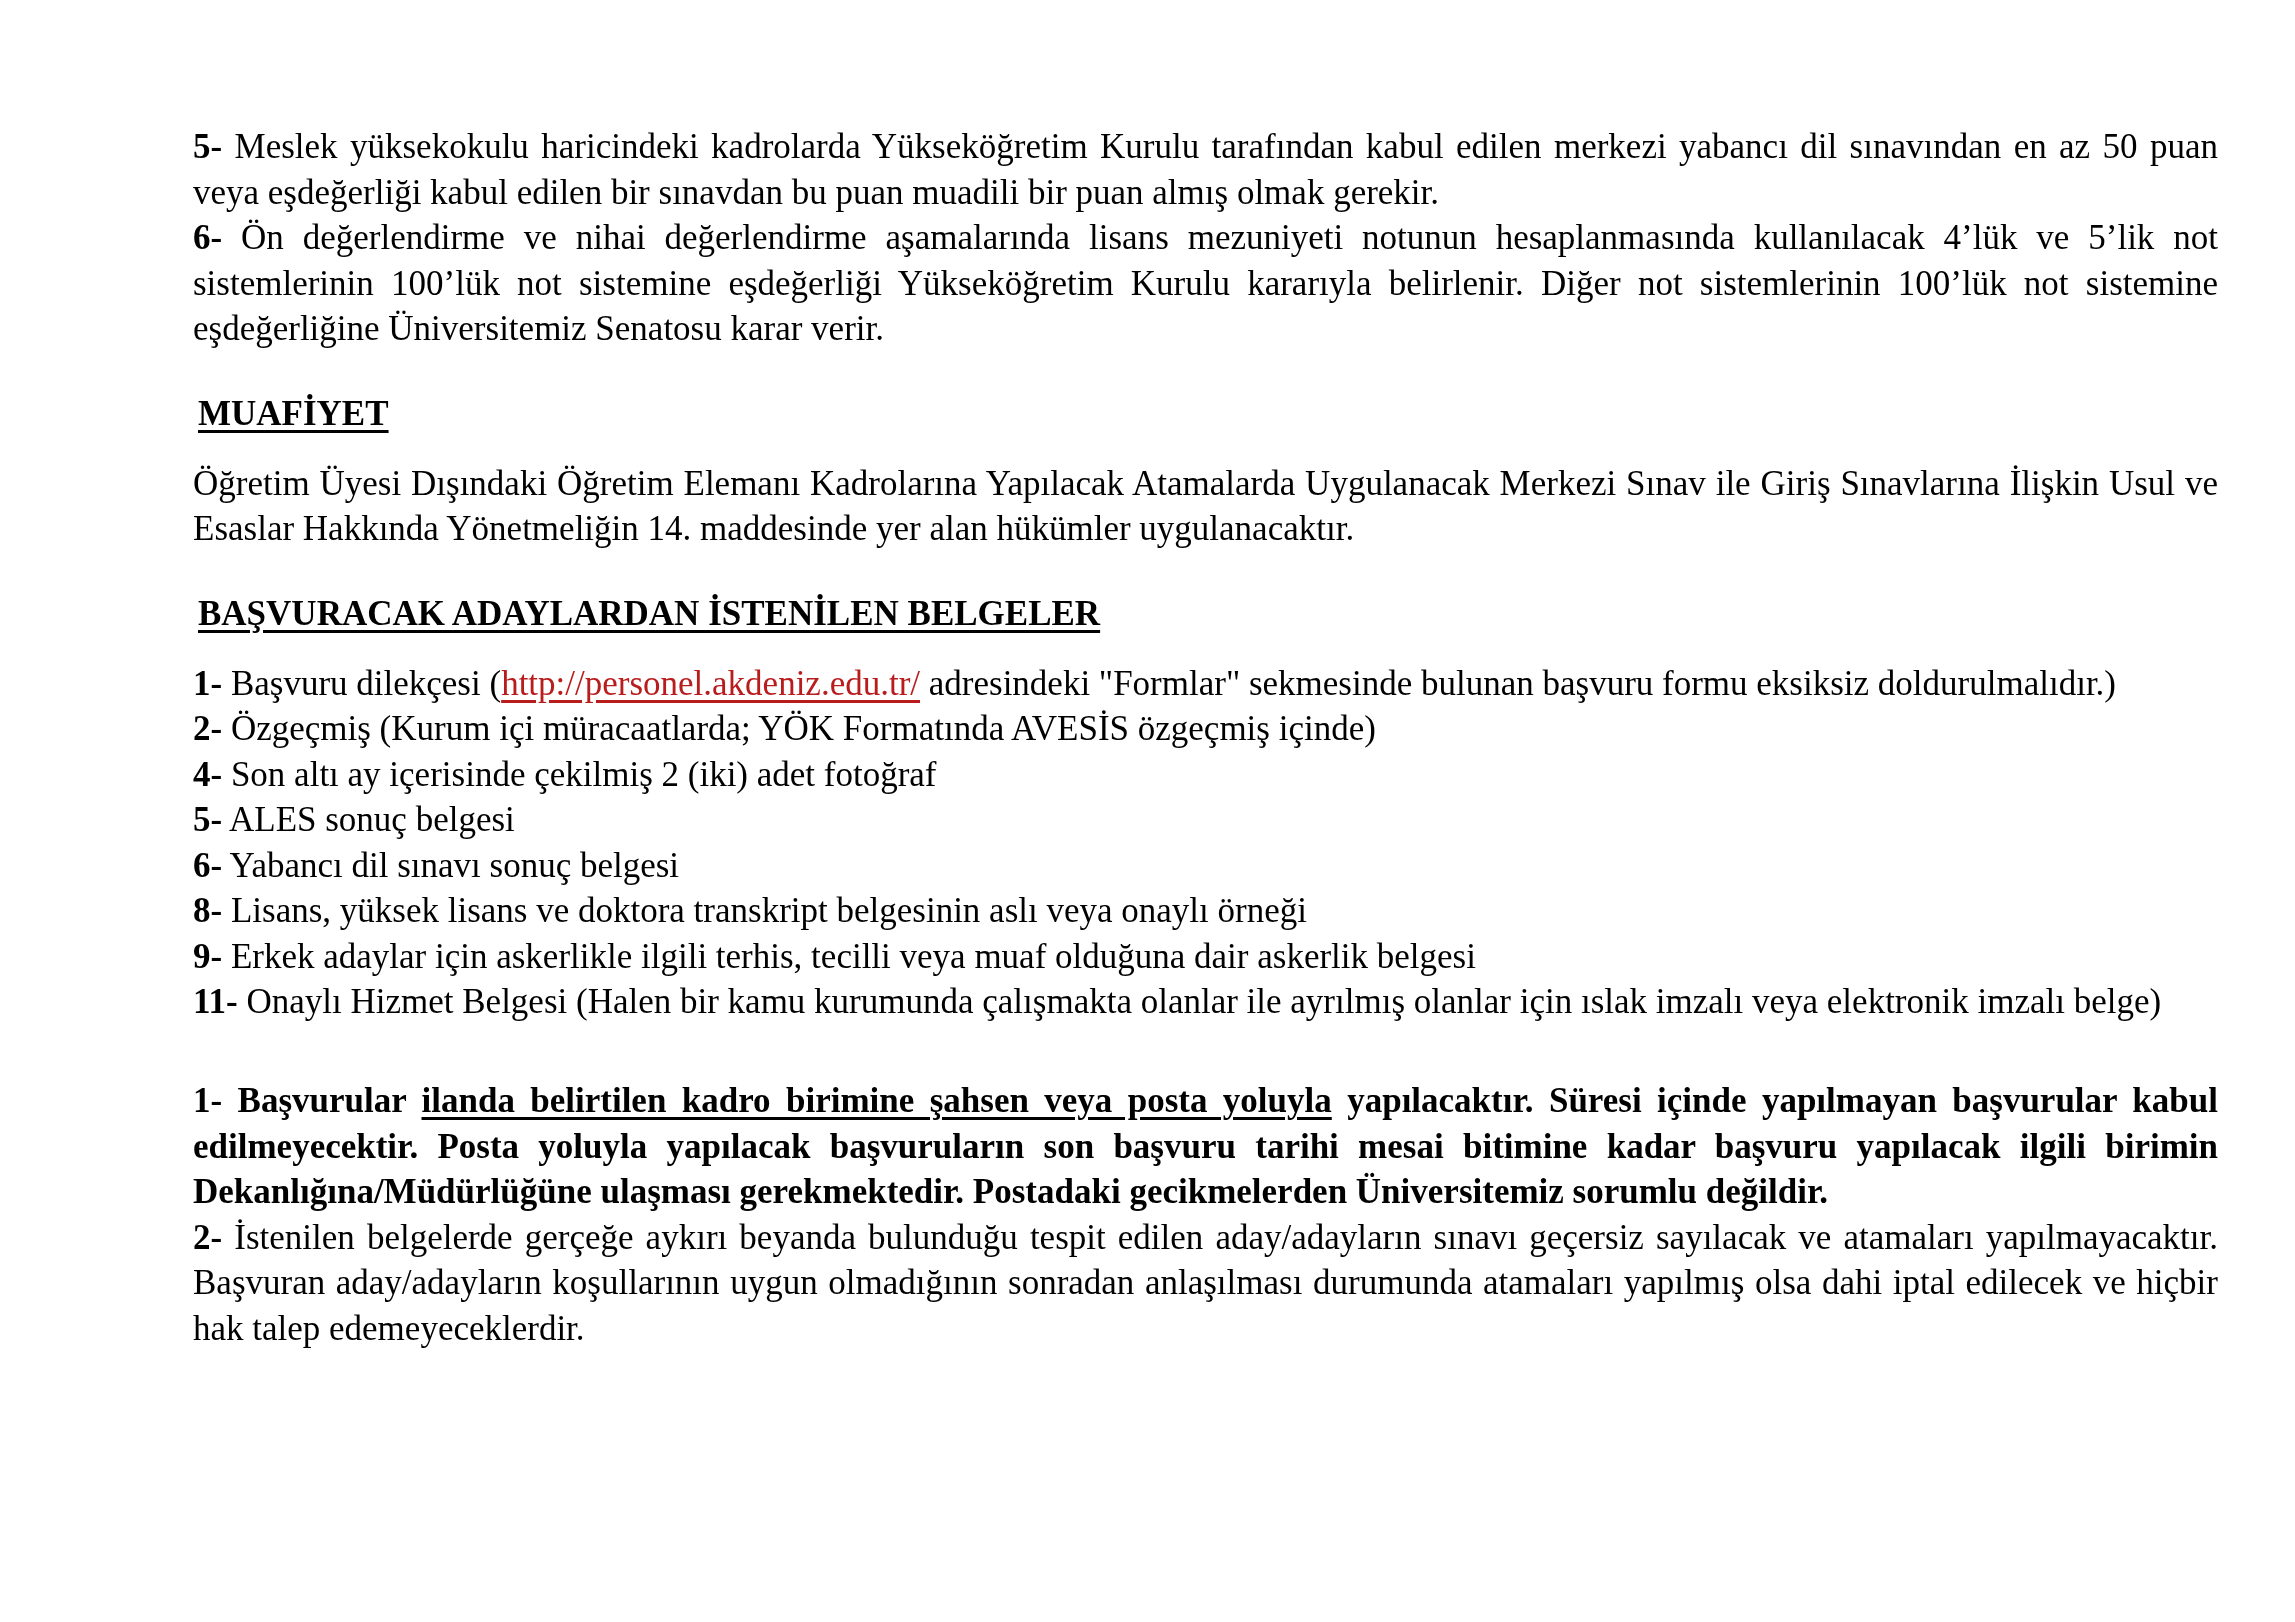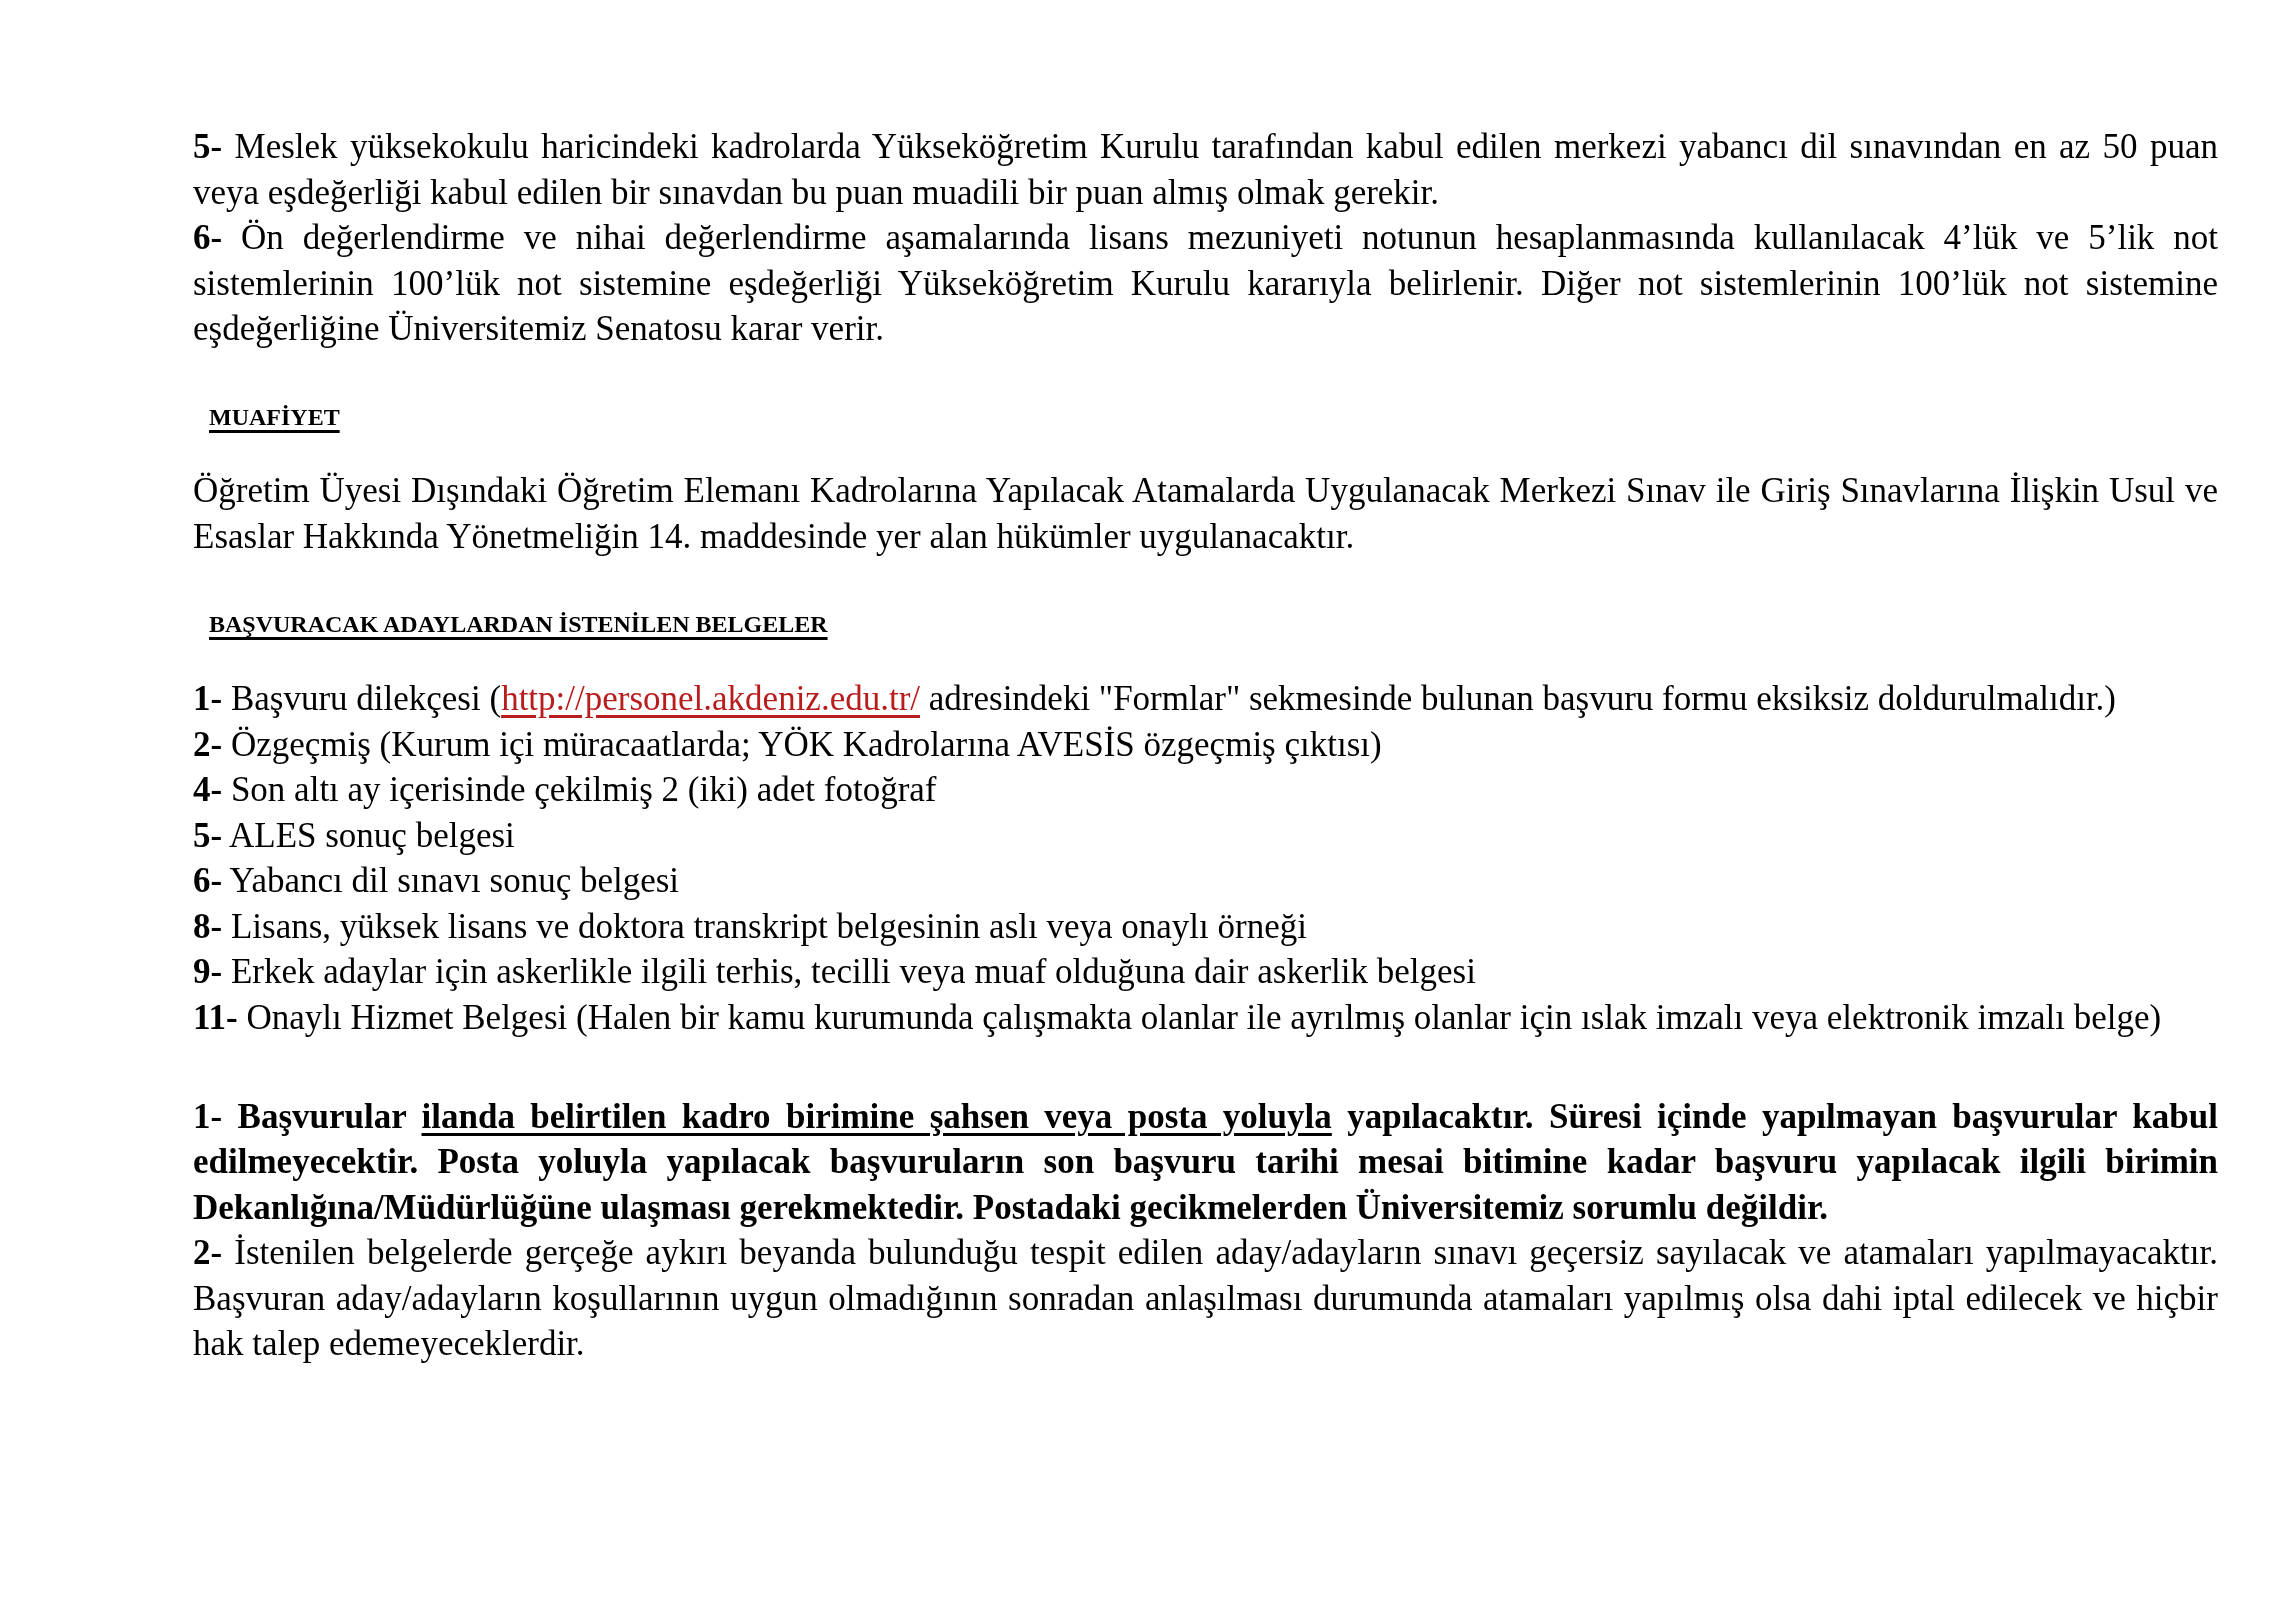--- a/index.html
+++ b/index.html
@@ -60,10 +60,10 @@
   
   .heading {
     font-family: "Liberation Serif", "DejaVu Serif", serif;
-    font-size: 24px;
+    font-size: 35px;
     font-weight: bold;
     color: #000000;
-    margin: 16px;
+    margin: 5px;
     display: inline-block;
     text-decoration: underline;
     text-decoration-thickness: 3.3px;

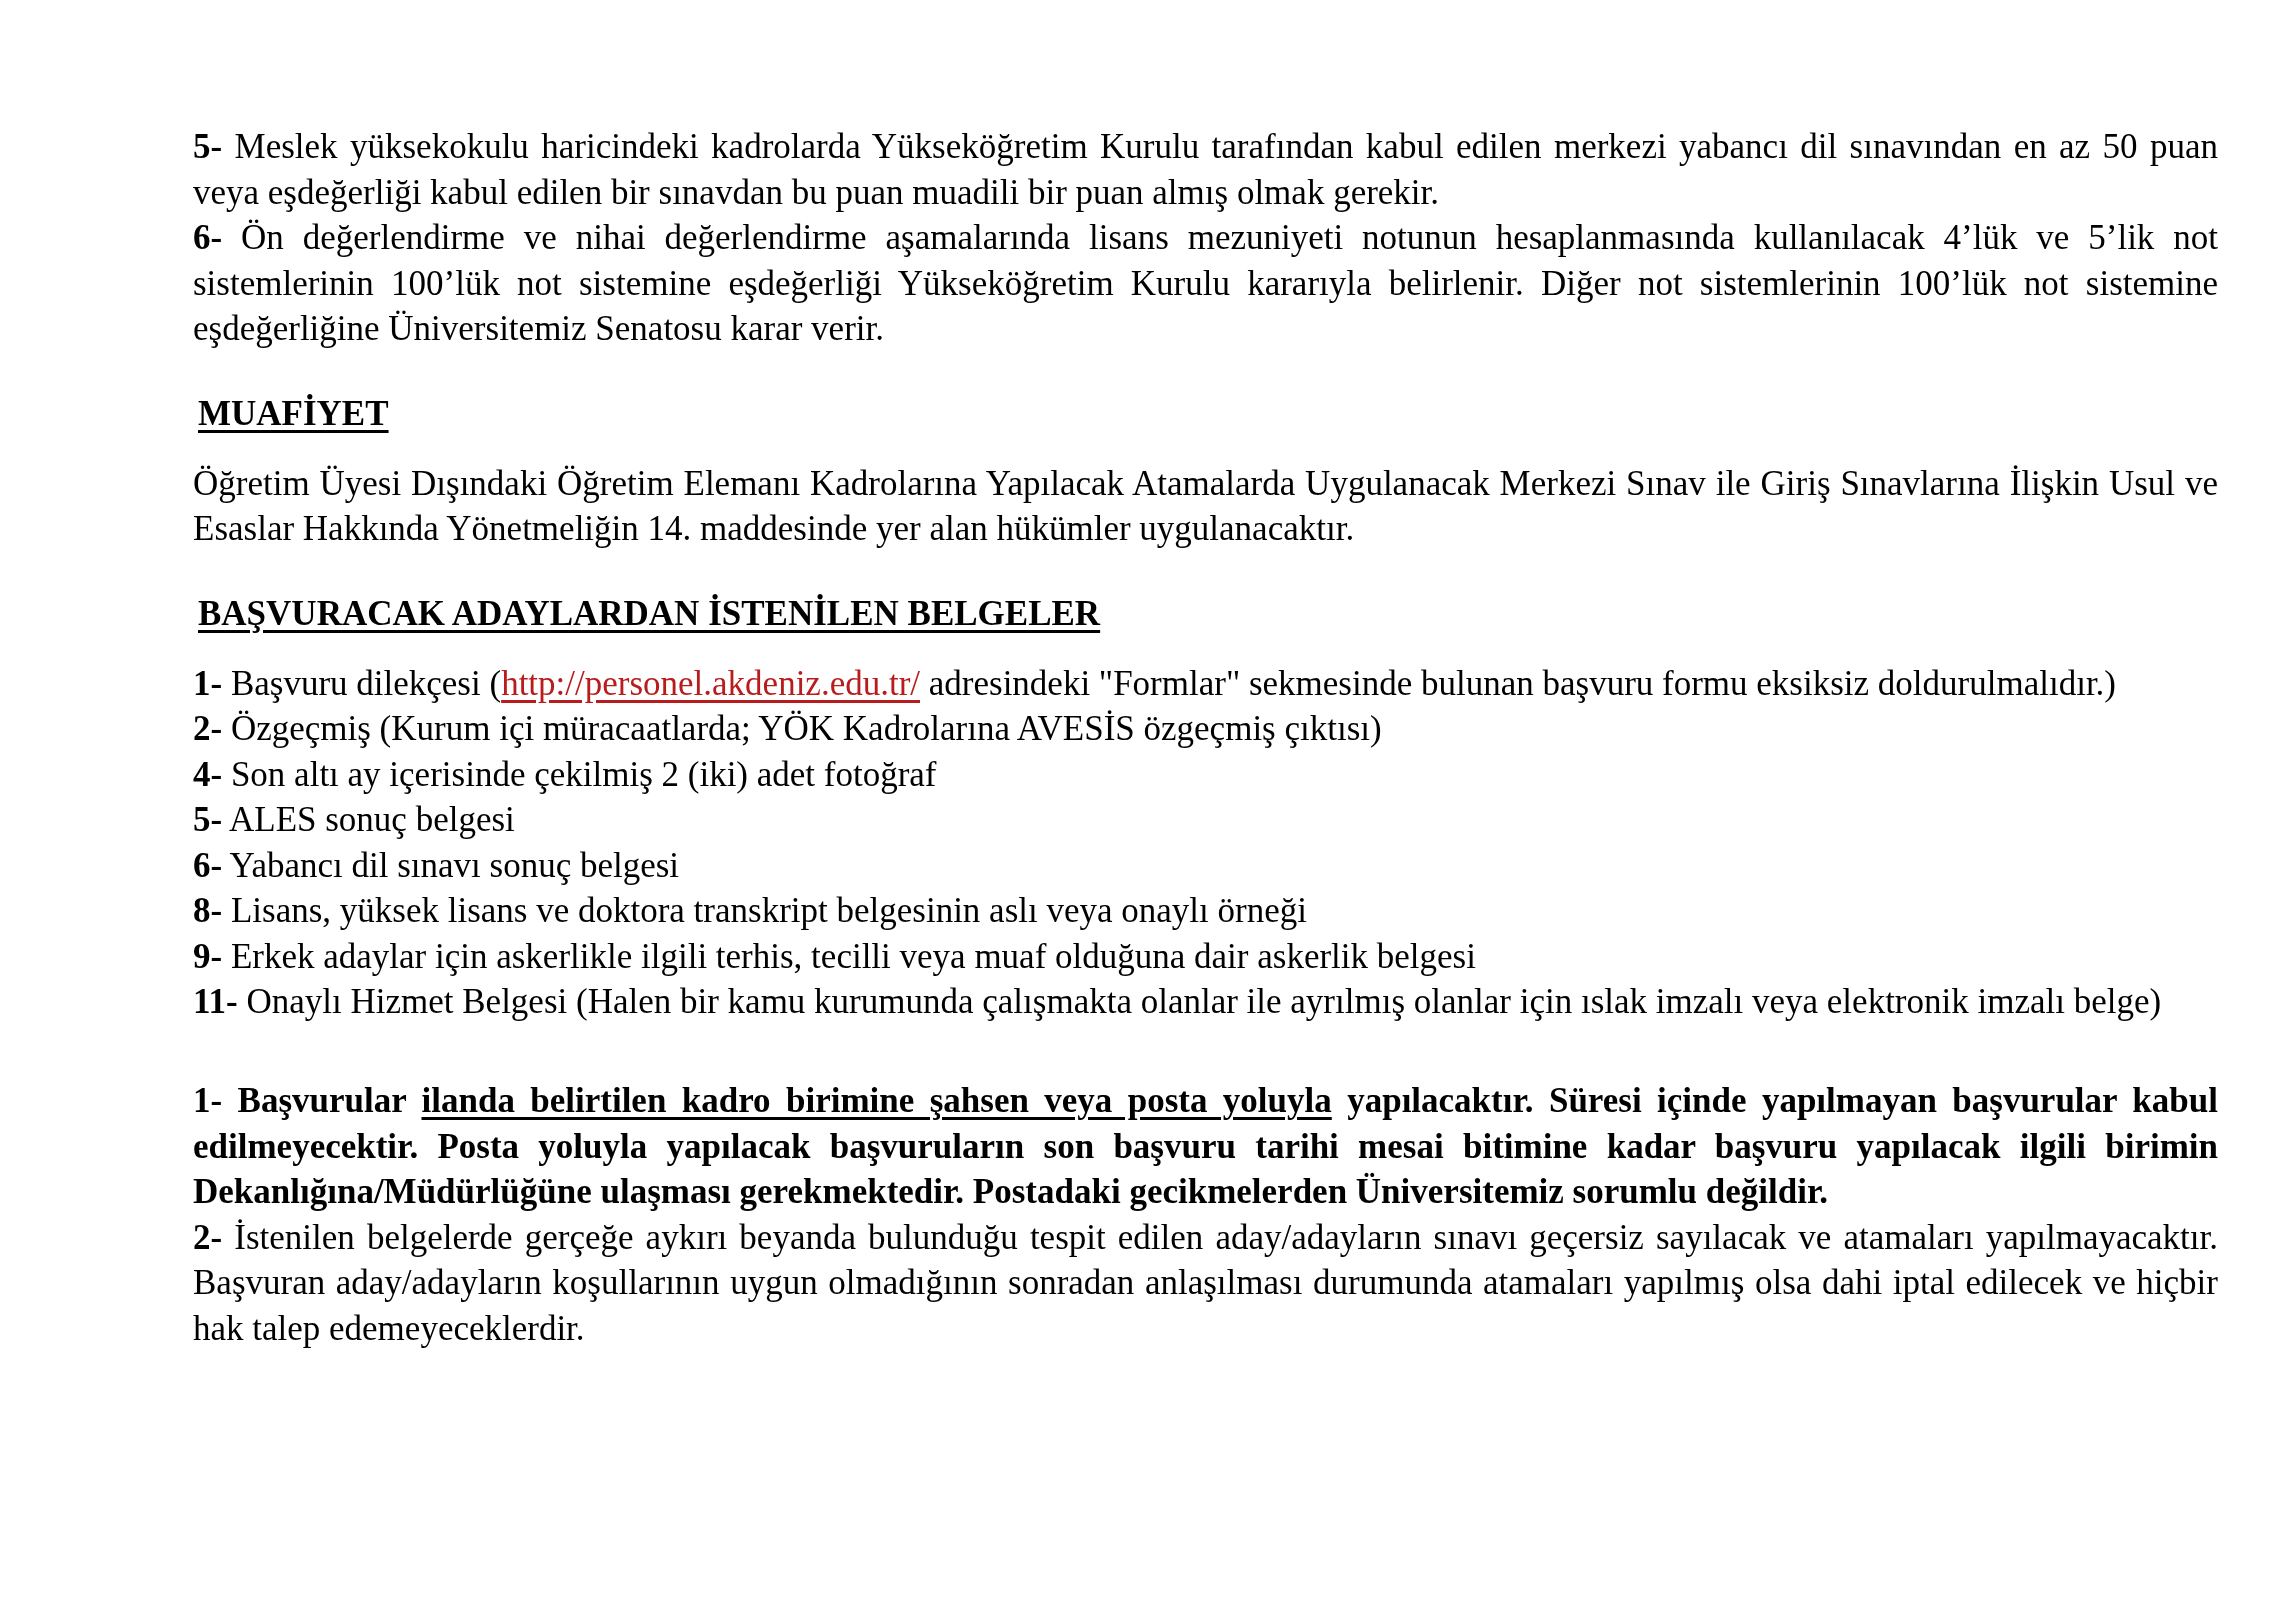--- a/index.html
+++ b/index.html
@@ -112,7 +112,7 @@
 
     <p class="para"><span class="num">1-</span><span> Başvuru dilekçesi (</span><a class="link" href="#">http://personel.akdeniz.edu.tr/</a><span> adresindeki "Formlar" sekmesinde bulunan başvuru formu eksiksiz doldurulmalıdır.)</span></p>
 
-    <p class="para"><span class="num">2-</span><span> Özgeçmiş (Kurum içi müracaatlarda; YÖK Kadrolarına AVESİS özgeçmiş çıktısı)</span></p>
+    <p class="para"><span class="num">2-</span><span> Özgeçmiş (Kurum içi müracaatlarda; YÖK Formatında AVESİS özgeçmiş içinde)</span></p>
 
 
     <p class="para"><span class="num">4-</span><span> Son altı ay içerisinde çekilmiş 2 (iki) adet fotoğraf</span></p>

